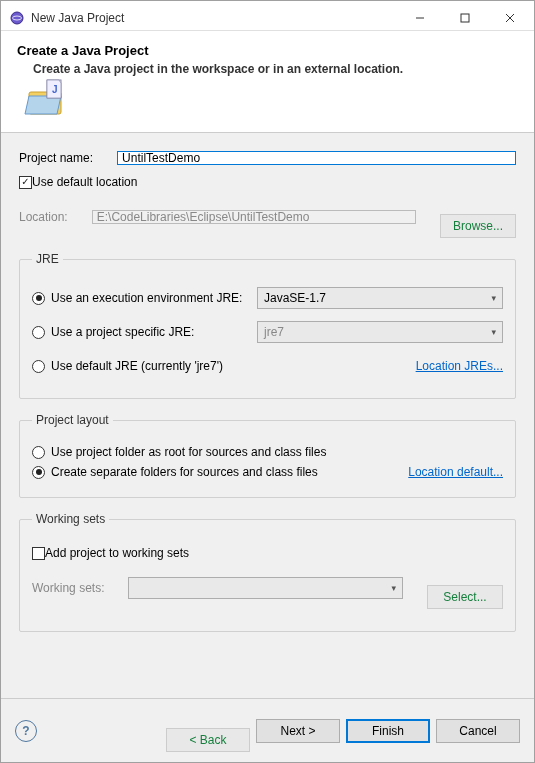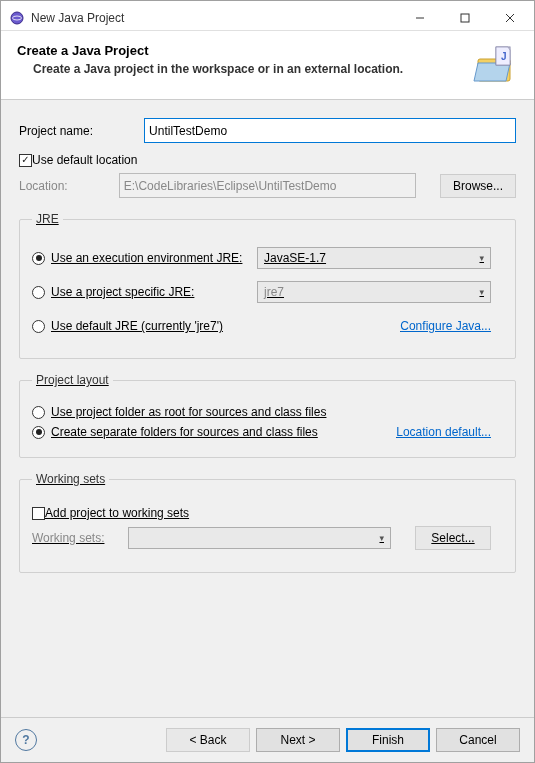--- a/index.html
+++ b/index.html
@@ -43,6 +43,7 @@
       padding: 12px 16px 14px 16px;
       display: flex;
       border-bottom: 1px solid #ccc;
+      flex-direction: column;
     }
     .banner-text { flex: 1; }
     .banner-title { font-weight: bold; font-size: 13px; margin-bottom: 4px; }

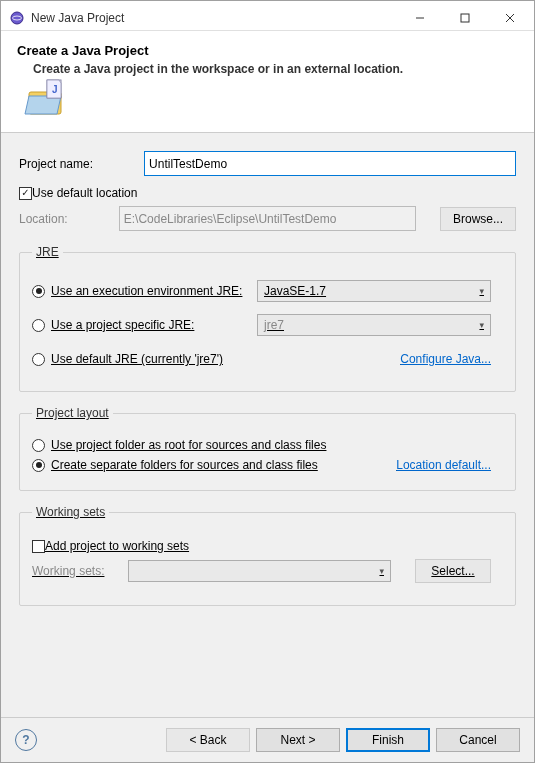--- a/index.html
+++ b/index.html
@@ -62,13 +62,12 @@
     .lbl { white-space: nowrap; }
     
     input[type="text"] {
-      height: 25px;
+      height: 14px;
       border: 1px solid #7a7a7a;
       padding: 2px 4px;
       font-family: inherit;
       font-size: 12px;
       background: #fff;
-      margin-left: 27px;
     }
     input[type="text"].focused { border: 1px solid #0078d7; }
     input[type="text"][disabled] { background: #f0f0f0; color: #888; border-color: #bbb; }

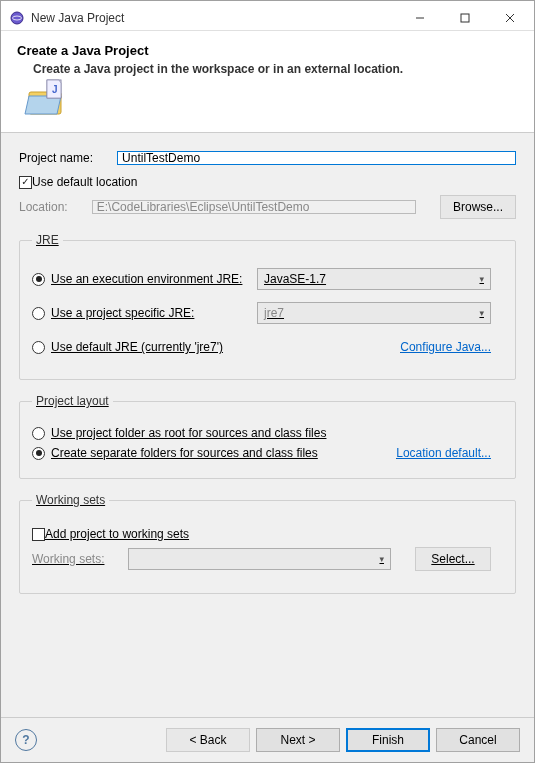--- a/index.html
+++ b/index.html
@@ -93,7 +93,7 @@
       cursor: default;
       display: inline-flex; align-items: center; justify-content: center;
     }
-    .btn[disabled] { color: #000000; background: #e8e8e8; border-color: #ccc; }
+    .btn[disabled] { color: #15803d; background: #e8e8e8; border-color: #ccc; margin-top: 19px; }
     .btn.primary { border: 2px solid #0078d7; }
     
     fieldset {

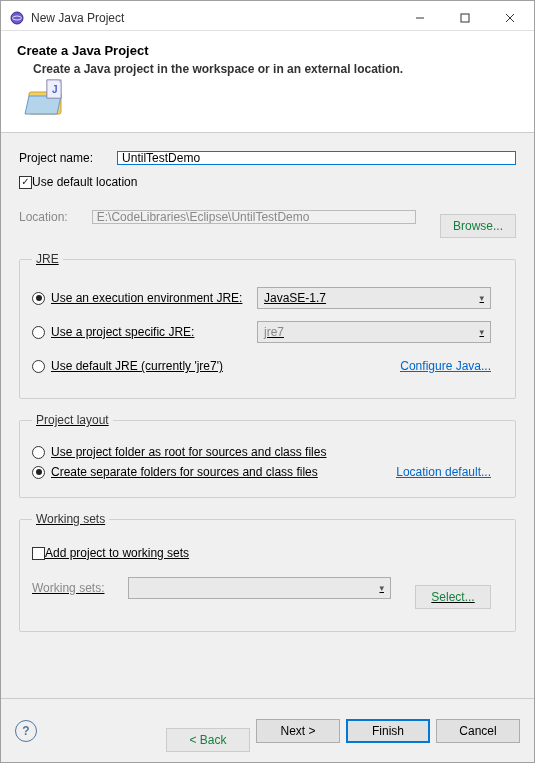--- a/index.html
+++ b/index.html
@@ -100,8 +100,7 @@
       border: 1px solid #d0d0d0;
       border-radius: 2px;
       margin: 14px 0 0 0;
-      padding: 12px 24px 12px 12px;
-      text-decoration: underline;
+      padding: 12px 12px 12px 12px;
     }
     legend { padding: 0 4px; color: #333; font-size: 12px; }
     

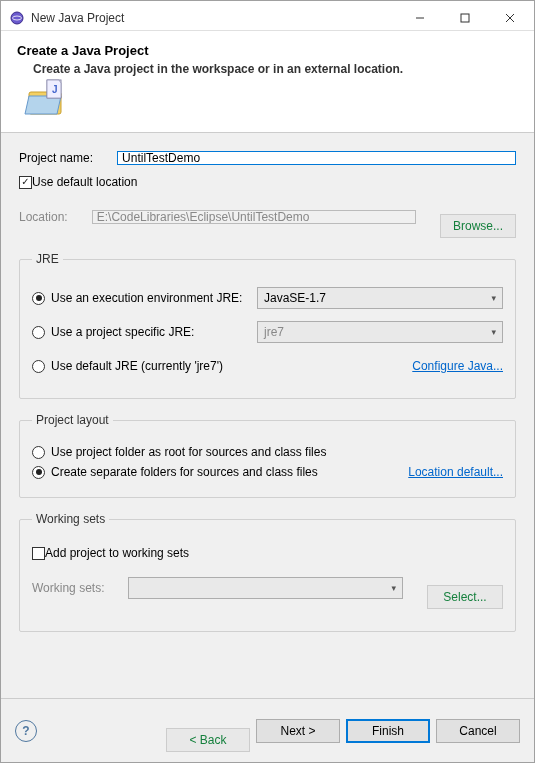--- a/index.html
+++ b/index.html
@@ -241,7 +241,7 @@
       <div class="radio-row">
         <span class="radio"></span>
         <span class="radio-label" style="flex:1">Use default JRE (currently 'jre7')</span>
-        <span class="link">Configure Java...</span>
+        <span class="link">Location JREs...</span>
       </div>
     </div>
   </fieldset>

